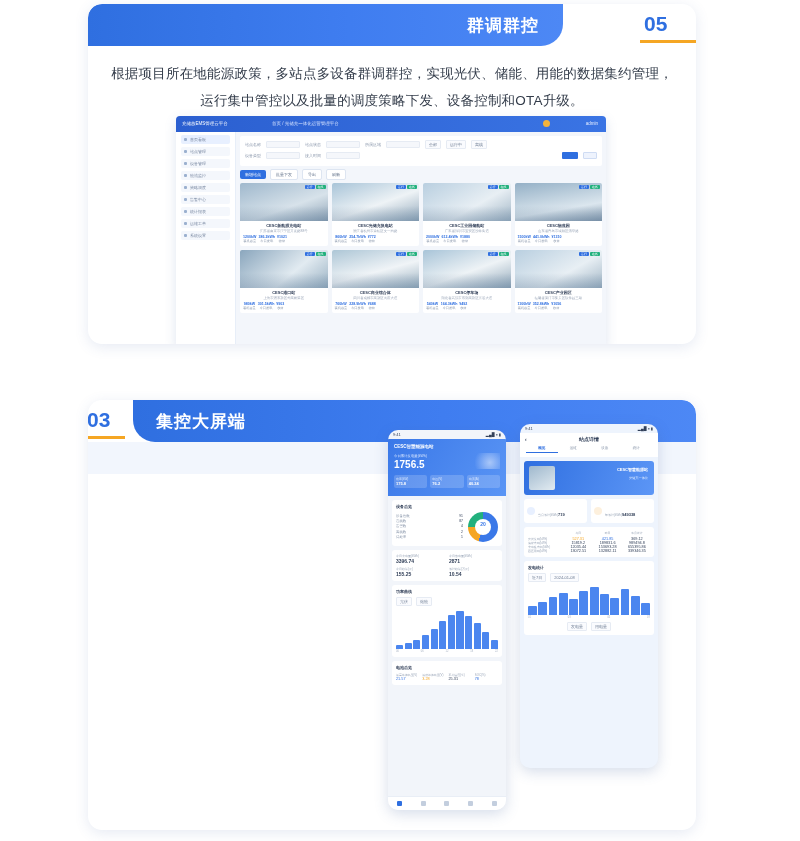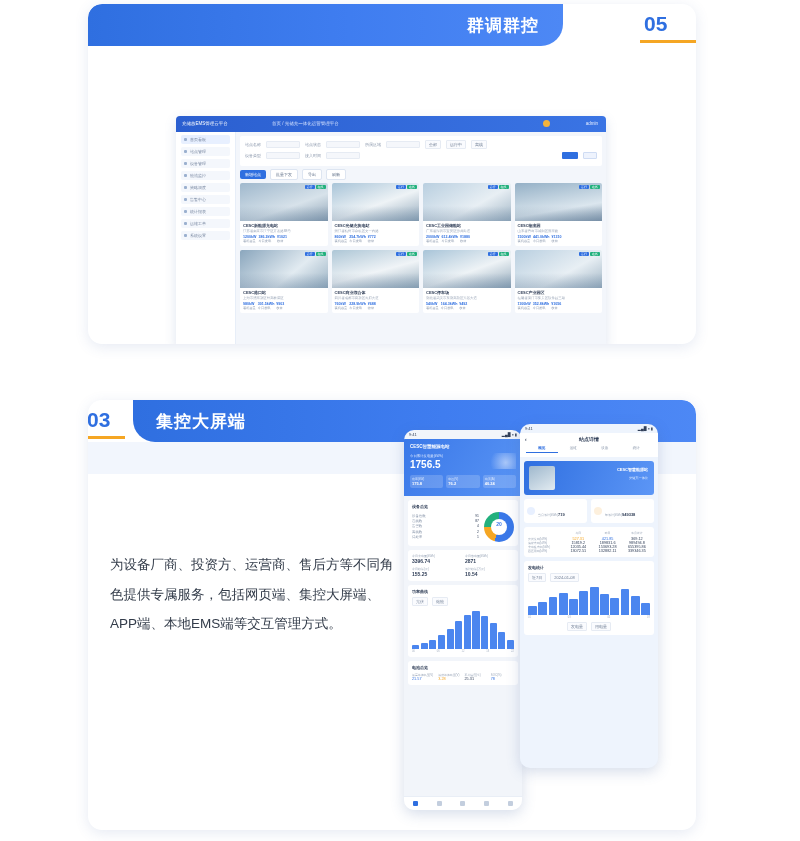--- a/index.html
+++ b/index.html
@@ -20,6 +20,7 @@
     border-radius: 14px;
     box-shadow: 0 3px 14px rgba(60,90,160,0.13);
     overflow: hidden;
+    text-align: center;
   }
   .sec02-header {
     position: absolute; left: 0; top: 0;

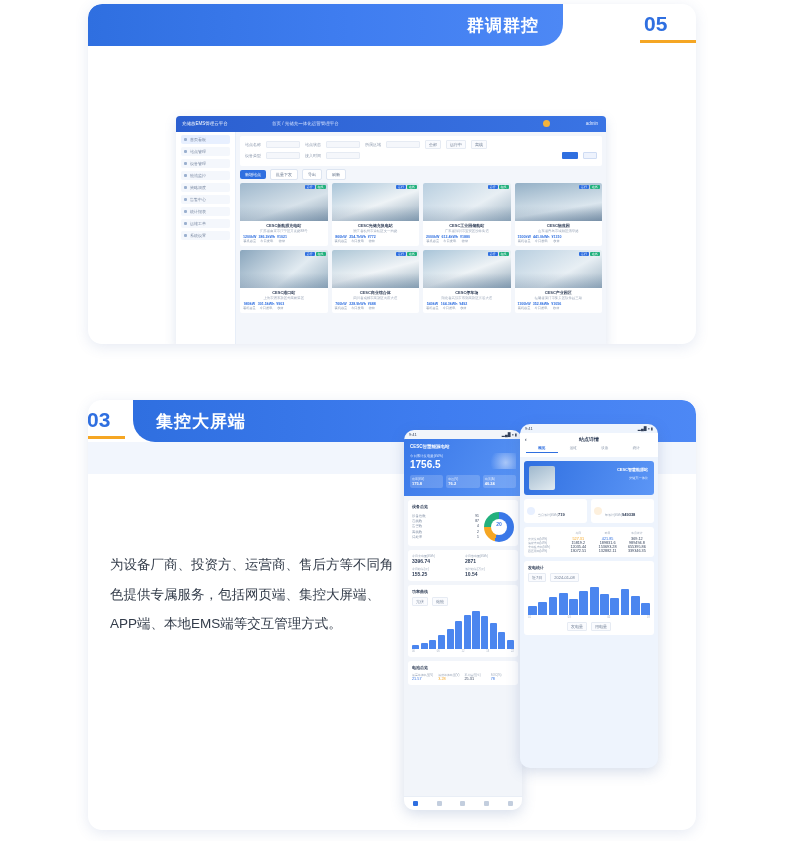--- a/index.html
+++ b/index.html
@@ -257,6 +257,9 @@
     <div class="sec02-num">05</div>
     <div class="sec02-underline"></div>
 
+    <div class="sec02-body">
+      <div class="sec02-text">根据项目所在地能源政策，多站点多设备群调群控，实现光伏、储能、用能的数据集约管理，运行集中管控以及批量的调度策略下发、设备控制和OTA升级。</div>
+    </div>
 
     <div class="shot-wrap">
       <div class="app-top">

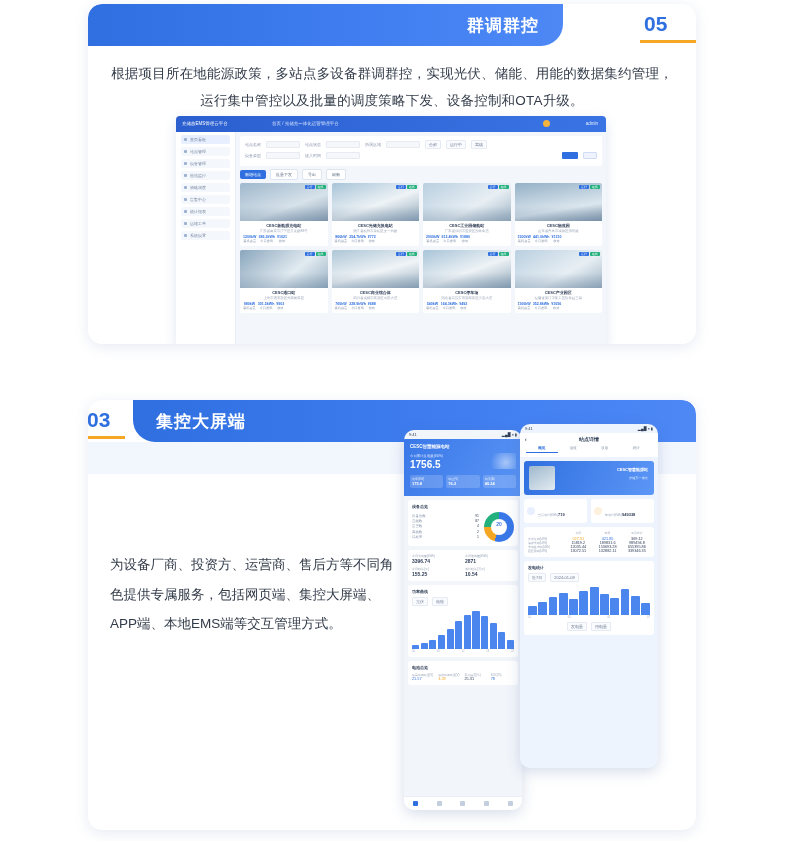--- a/index.html
+++ b/index.html
@@ -172,7 +172,7 @@
     position: absolute; border-radius: 10px; overflow: hidden;
     box-shadow: 0 4px 14px rgba(70,100,160,0.22);
   }
-  .ph1 { left: 316px; top: 30px; width: 118px; height: 380px; background:#f2f5fa;}
+  .ph1 { left: 300px; top: 30px; width: 118px; height: 380px; background:#f2f5fa;}
   .ph2 { left: 432px; top: 24px; width: 138px; height: 344px; background:#eef4fd;}
   .ph-status {
     height:9px; display:flex; align-items:center; justify-content:space-between;

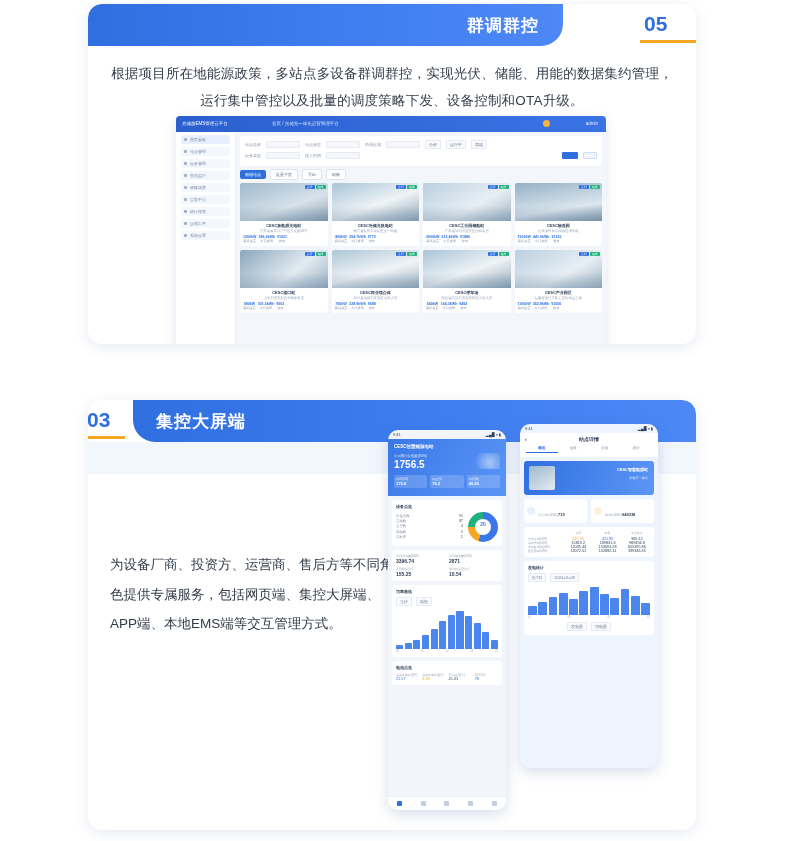--- a/index.html
+++ b/index.html
@@ -472,7 +472,6 @@
     <div class="sec03-num">03</div>
     <div class="sec03-underline"></div>
 
-    <div class="sec03-text">为设备厂商、投资方、运营商、售后方等不同角色提供专属服务，包括网页端、集控大屏端、APP端、本地EMS端等交互管理方式。</div>
 
     <div class="phone ph1">
       <div class="ph-status">

